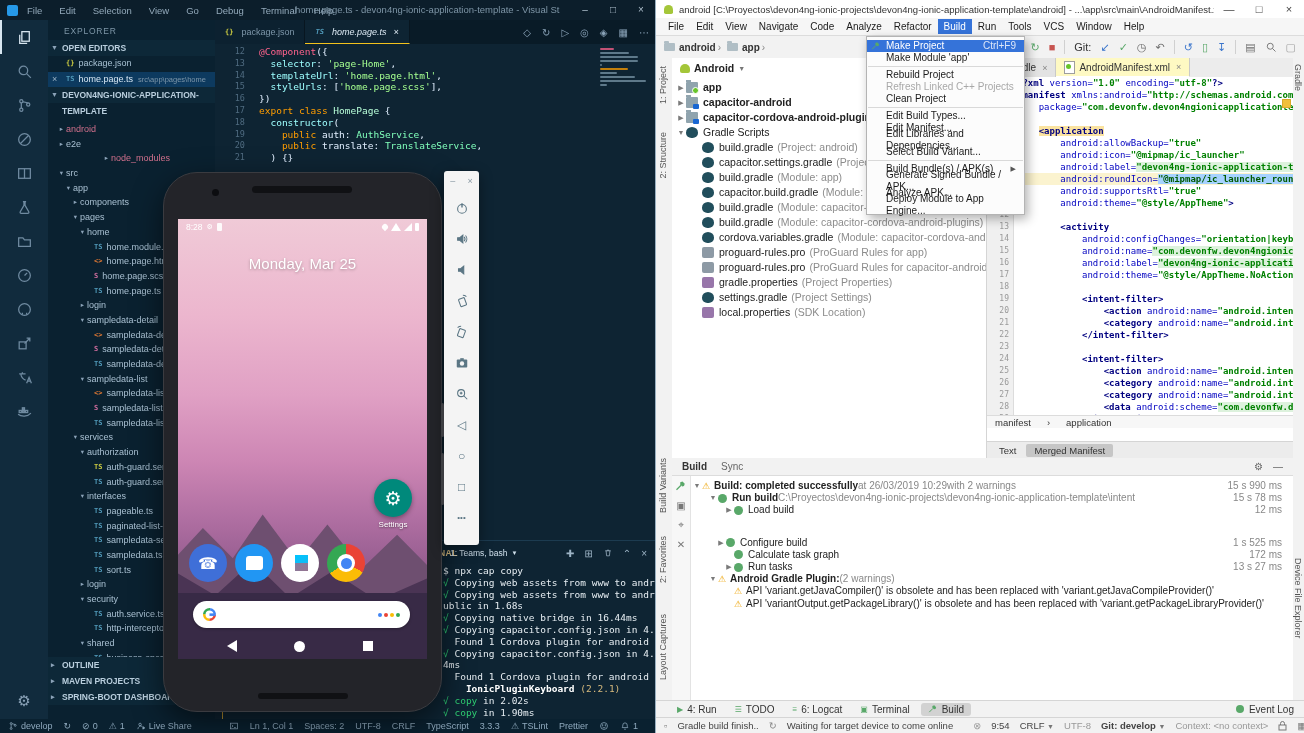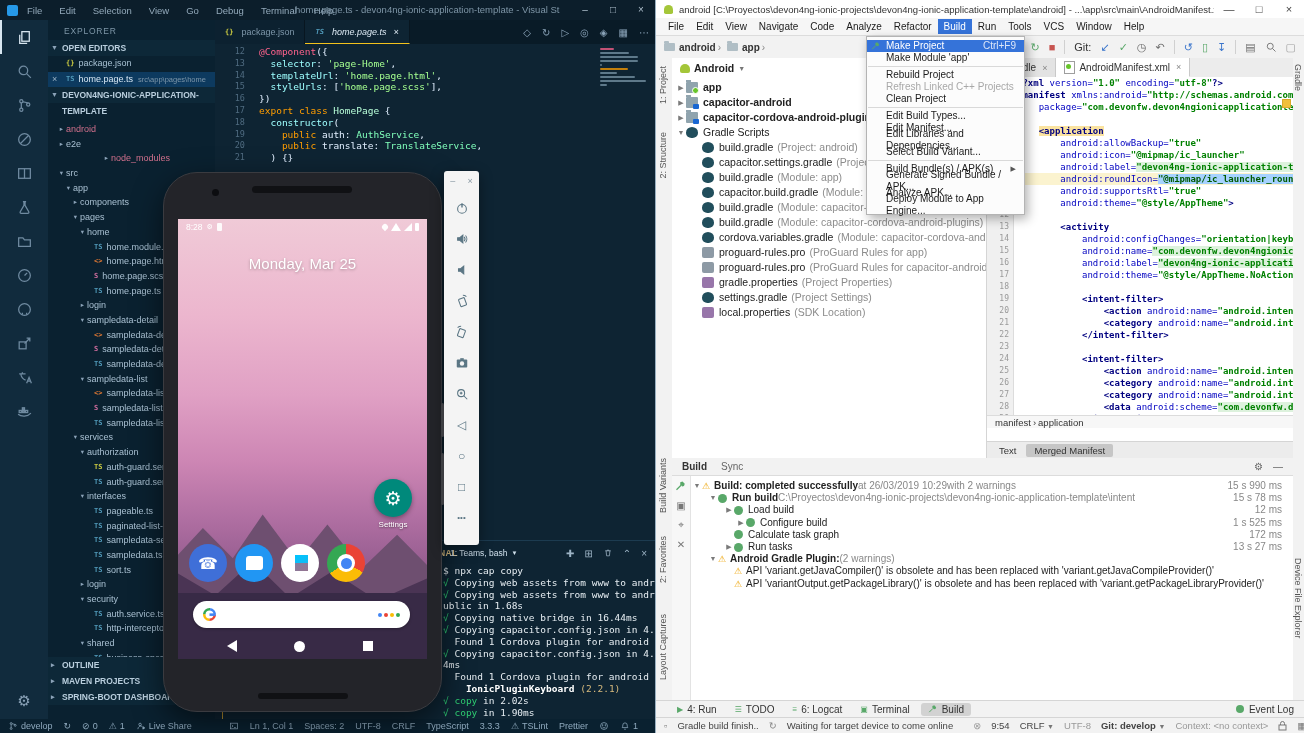--- a/index.html
+++ b/index.html
@@ -150,7 +150,7 @@
   .as-editor{position:absolute;left:331px;top:58px;width:306px;height:400px;background:#fff;}
   .as-tabs{position:absolute;left:0;top:0;width:100%;height:19px;background:#ececec;border-bottom:1px solid #c9c9c9;display:flex;}
   .as-tab{display:flex;align-items:center;gap:4px;font-size:10px;color:#333;padding:0 8px;border-right:1px solid #c9c9c9;background:#e3e3e3;}
-  .as-tab.active{background:#ffffff;border-bottom:1px solid #fff;justify-content:space-between;}
+  .as-tab.active{background:#fef9c3;border-bottom:1px solid #fff;justify-content:space-between;}
   .tab-x{color:#888;font-size:9px;margin-left:2px;}
   .file-ic{width:9px;height:11px;background:#fff;border:1px solid #9e9e9e;position:relative;}
   .file-ic:after{content:"";position:absolute;left:1px;top:2px;width:5px;height:5px;border-radius:50%;background:#67c52a;}

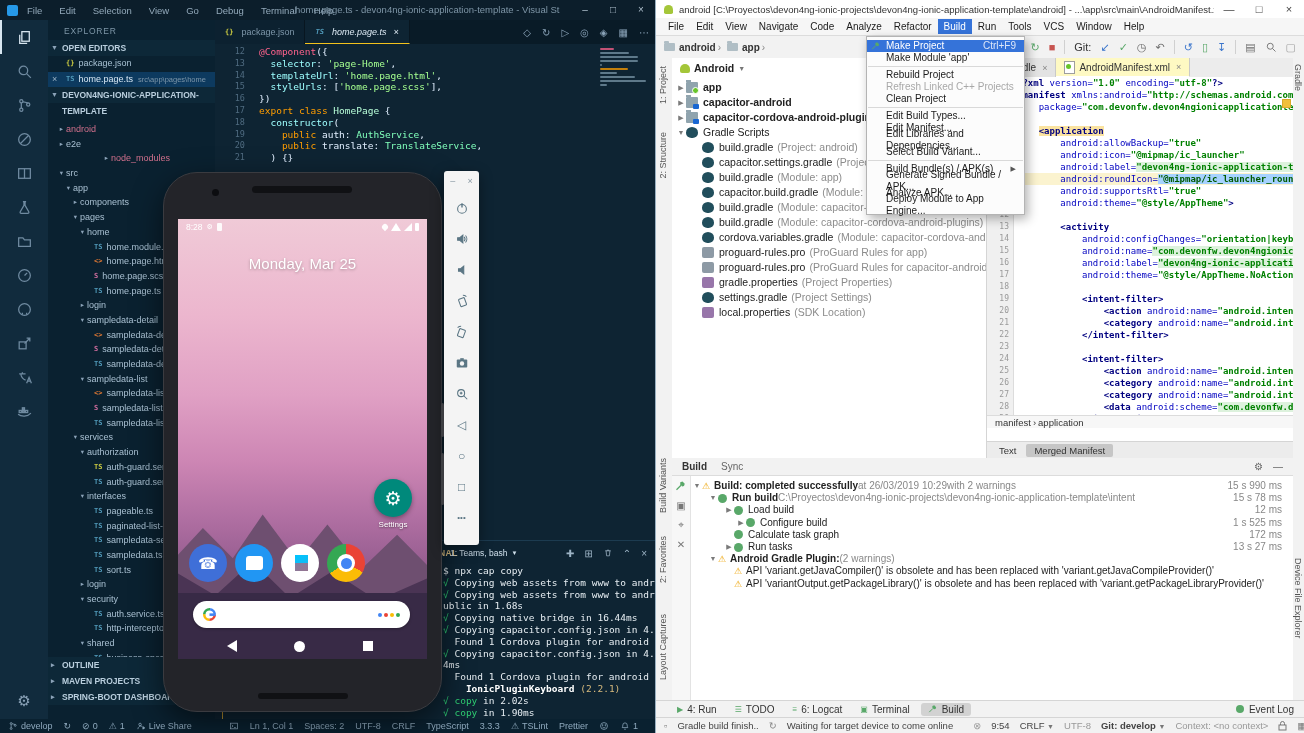--- a/index.html
+++ b/index.html
@@ -168,7 +168,7 @@
   .xk-taghl{color:#000080;font-weight:bold;background:#fbe3a0;}
   .as-errstripe{position:absolute;right:2px;top:22px;width:7px;height:7px;background:#f0c03c;border:1px solid #d9a92a;}
   .as-crumb{position:absolute;left:0;top:357px;width:100%;height:13px;background:#f7f7f7;border-top:1px solid #dcdcdc;
-    font-size:9.5px;color:#333;display:flex;align-items:center;padding-left:8px;box-sizing:border-box;gap:2px;}
+    font-size:9.5px;color:#333;display:flex;align-items:center;padding-left:8px;box-sizing:border-box;gap:16px;}
   .as-viewtabs{position:absolute;left:0;top:383px;width:100%;height:17px;background:#ececec;border-top:1px solid #d5d5d5;
     display:flex;align-items:center;font-size:9.5px;color:#333;gap:2px;padding-left:4px;box-sizing:border-box;}
   .vt{padding:1px 8px;}

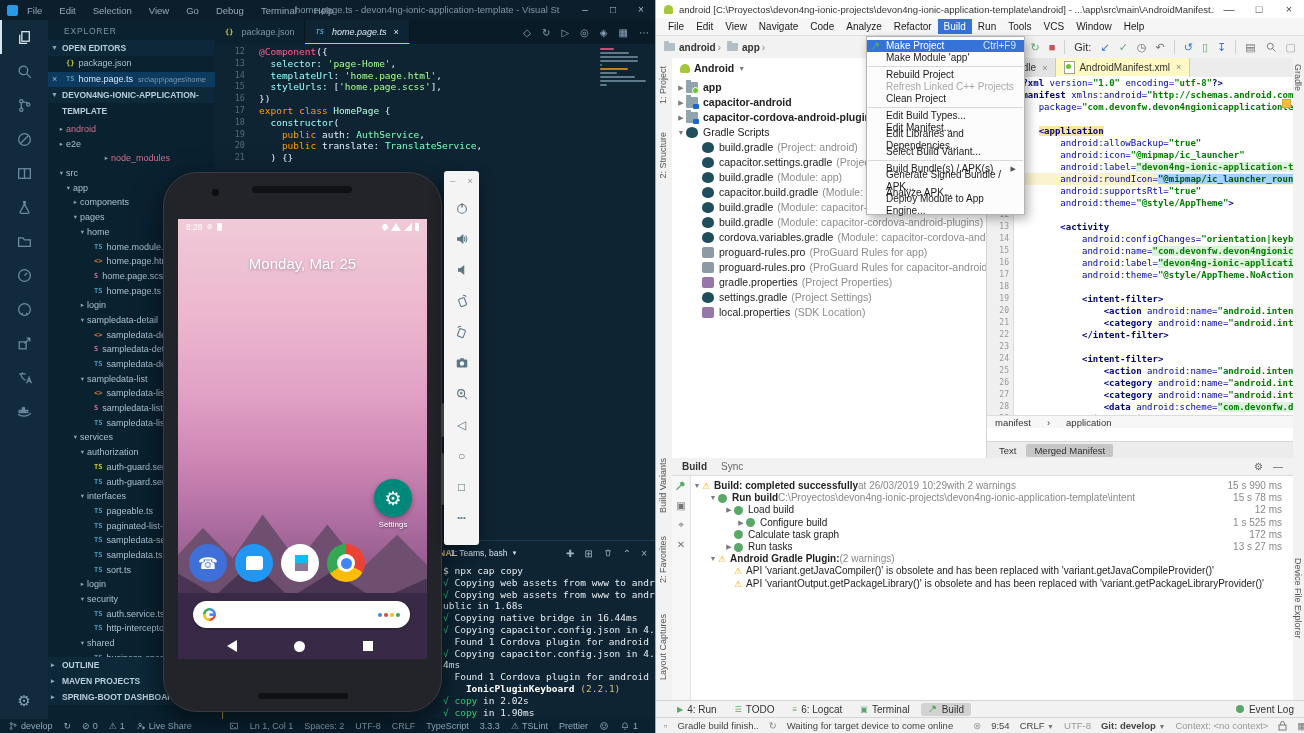--- a/index.html
+++ b/index.html
@@ -961,7 +961,7 @@
             <span>Load build</span>
             <span class="bt-time">12 ms</span>
           </div>
-          <div class="bt-row" style="padding-left: 44px;">
+          <div class="bt-row" style="padding-left: 24px; margin-top: 20px;">
             <span class="bt-arr">▶</span>
             <span class="bt-ok"></span>
             <span>Configure build</span>

